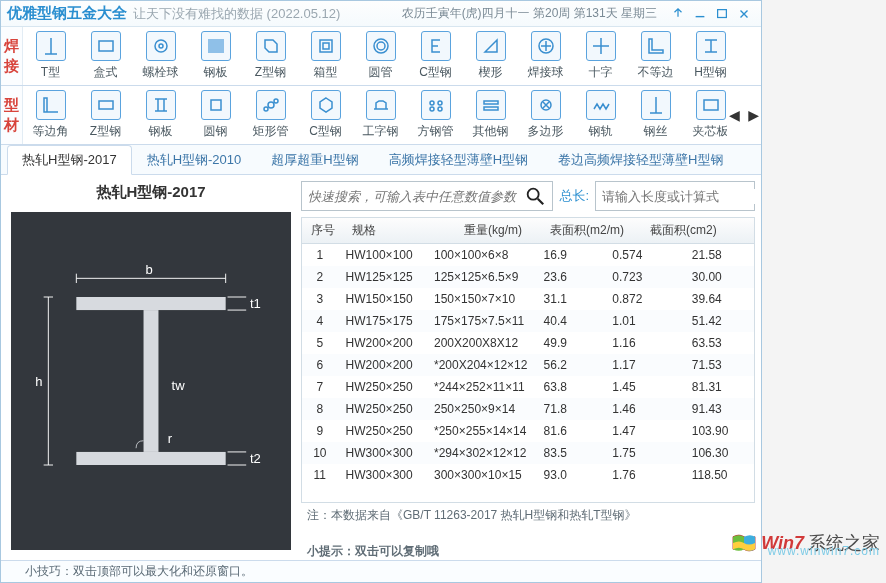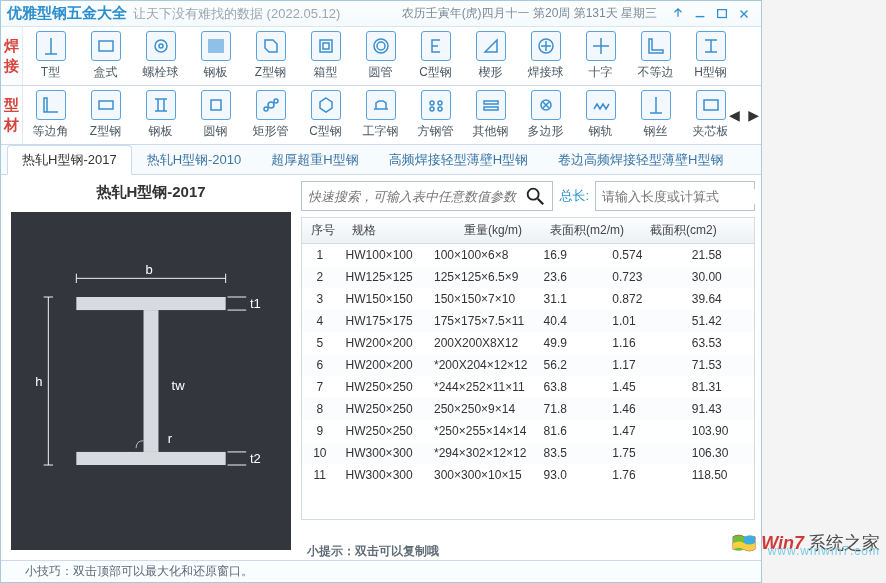--- a/index.html
+++ b/index.html
@@ -516,6 +516,7 @@
           </div>
       </div>
       <div class="notes">
+        <div>注：本数据来自《GB/T 11263-2017 热轧H型钢和热轧T型钢》</div>
         <div class="n2">小提示：双击可以复制哦</div>
       </div>
     </div>

